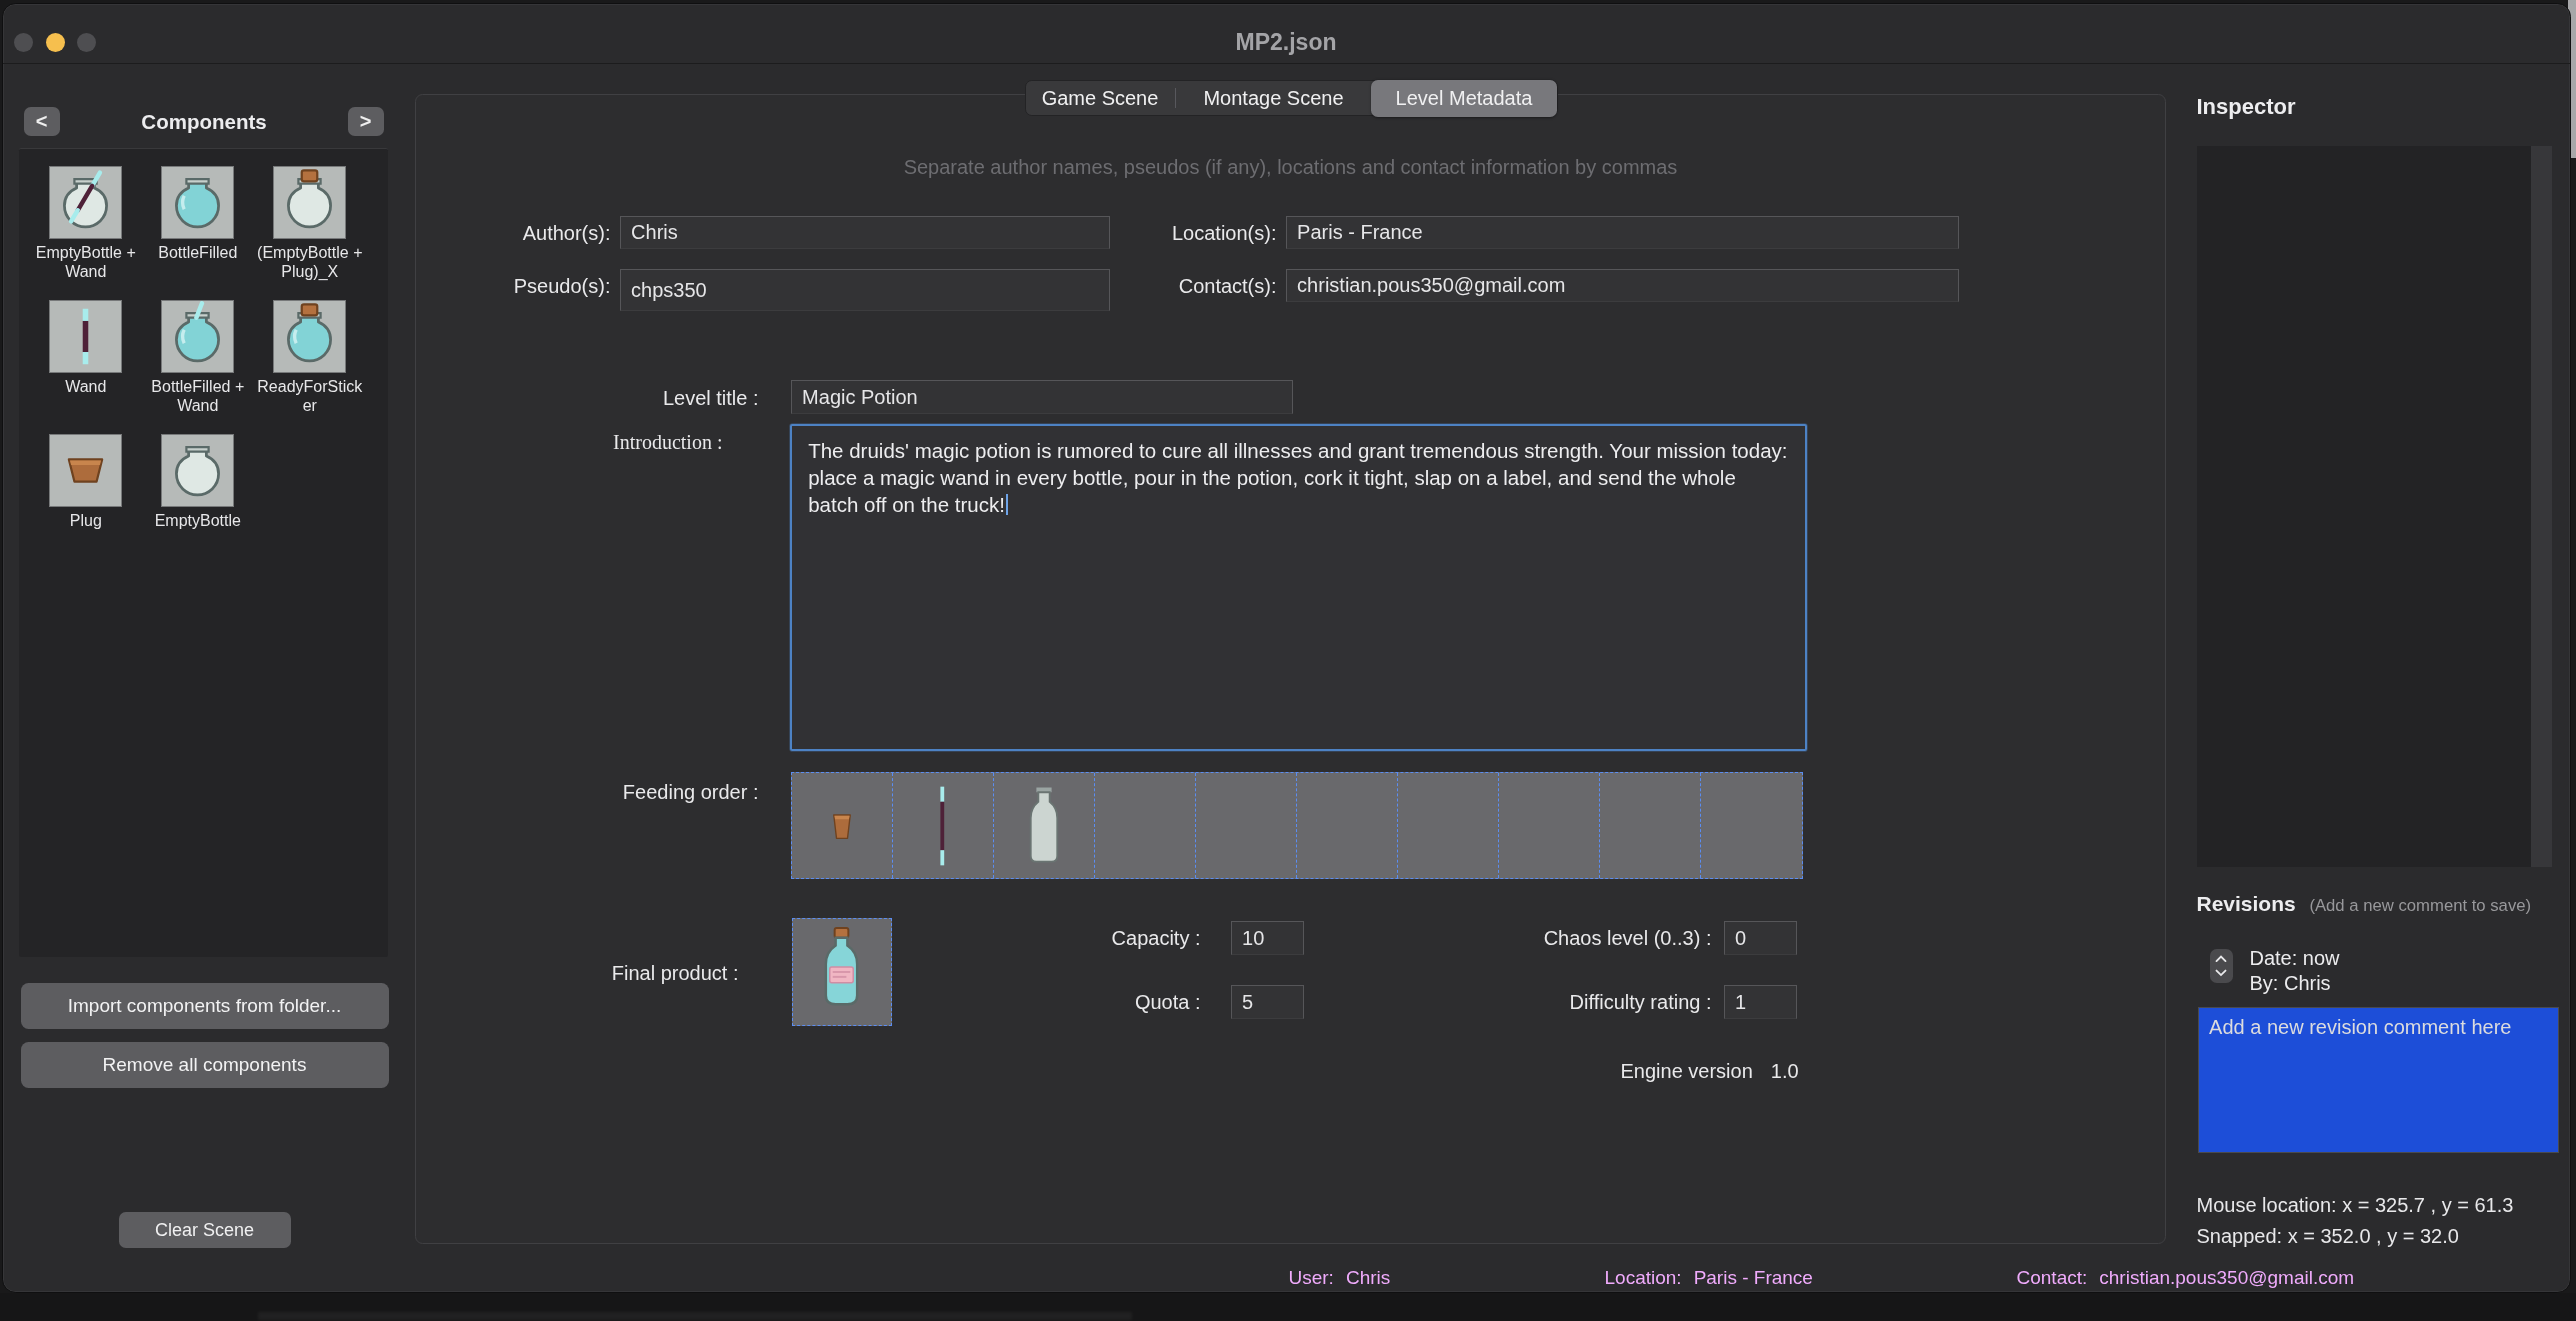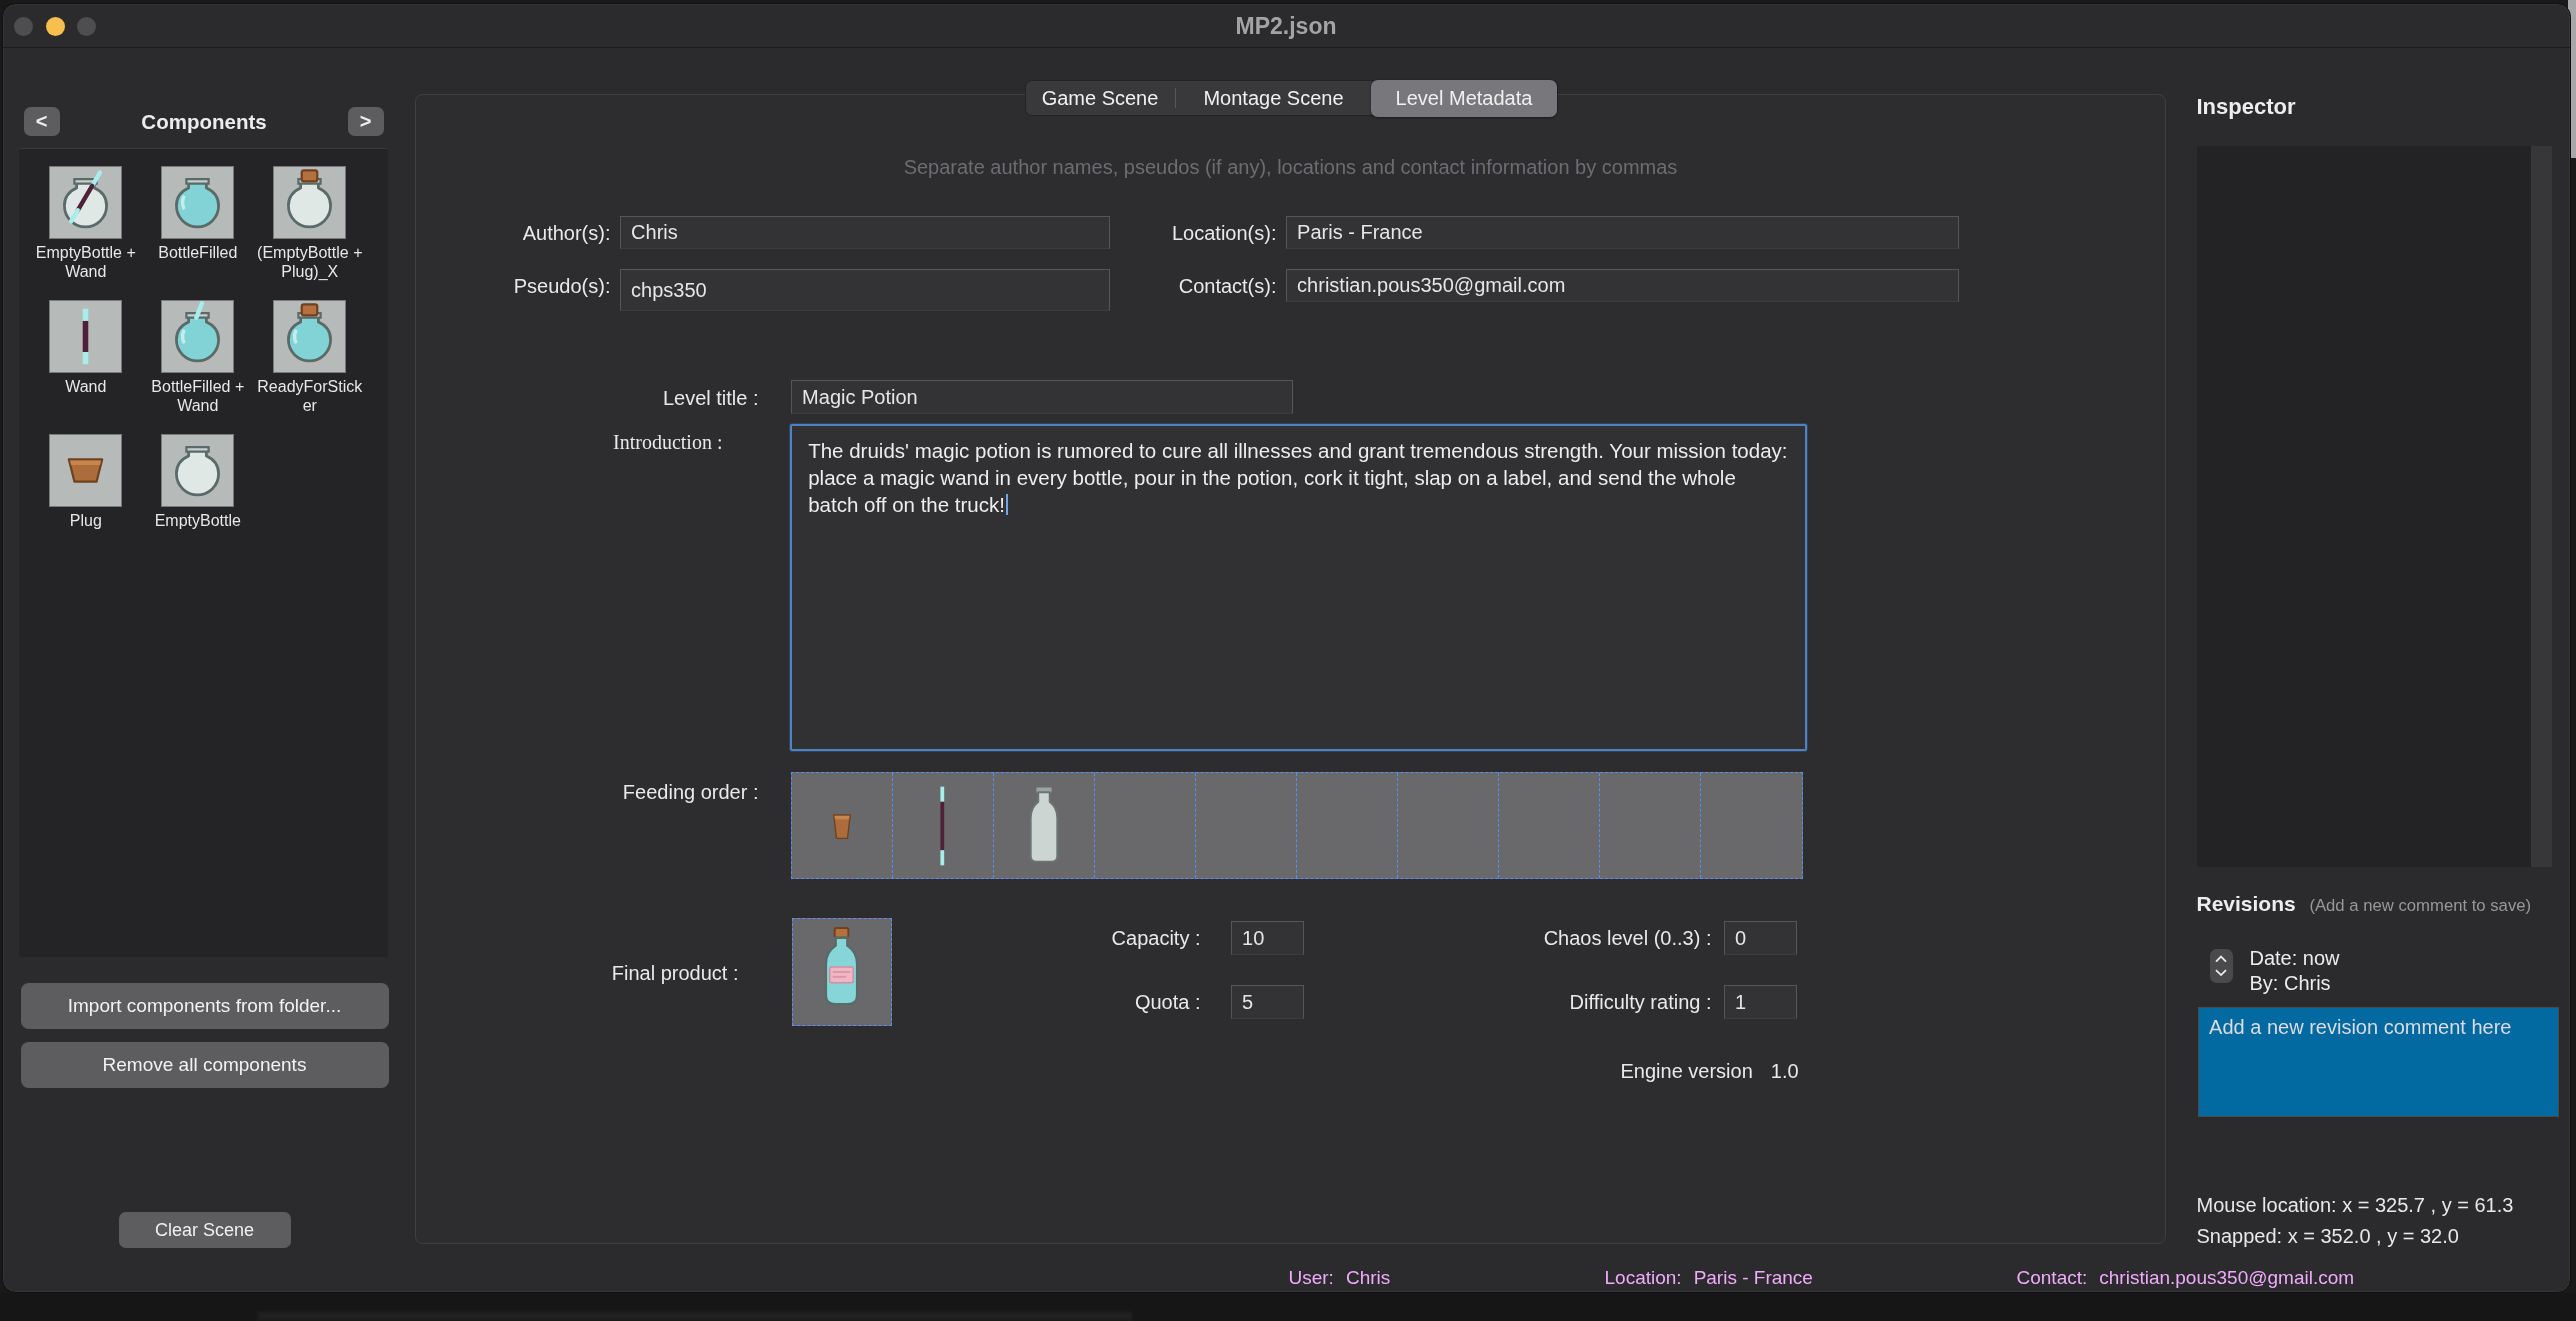--- a/index.html
+++ b/index.html
@@ -17,7 +17,7 @@
             border-radius:13.7px; border:0.8px solid #0f0f10; box-shadow:0 0 0 0.8px #3a3a3c inset; }
 
   
-  #titlebar { left:0; top:0; width:100%; height:44px; border-bottom:0.8px solid #1c1c1d; }
+  #titlebar { left:0; top:16px; width:100%; height:44px; border-bottom:0.8px solid #1c1c1d; }
   #window-title { left:0; top:9px; width:100%; text-align:center; font-size:23px; font-weight:bold; color:#a4a4a7; }
   .light { top:13px; width:19px; height:19px; border-radius:50%; }
   #light-close { left:11.4px; background:#4e4e51; }

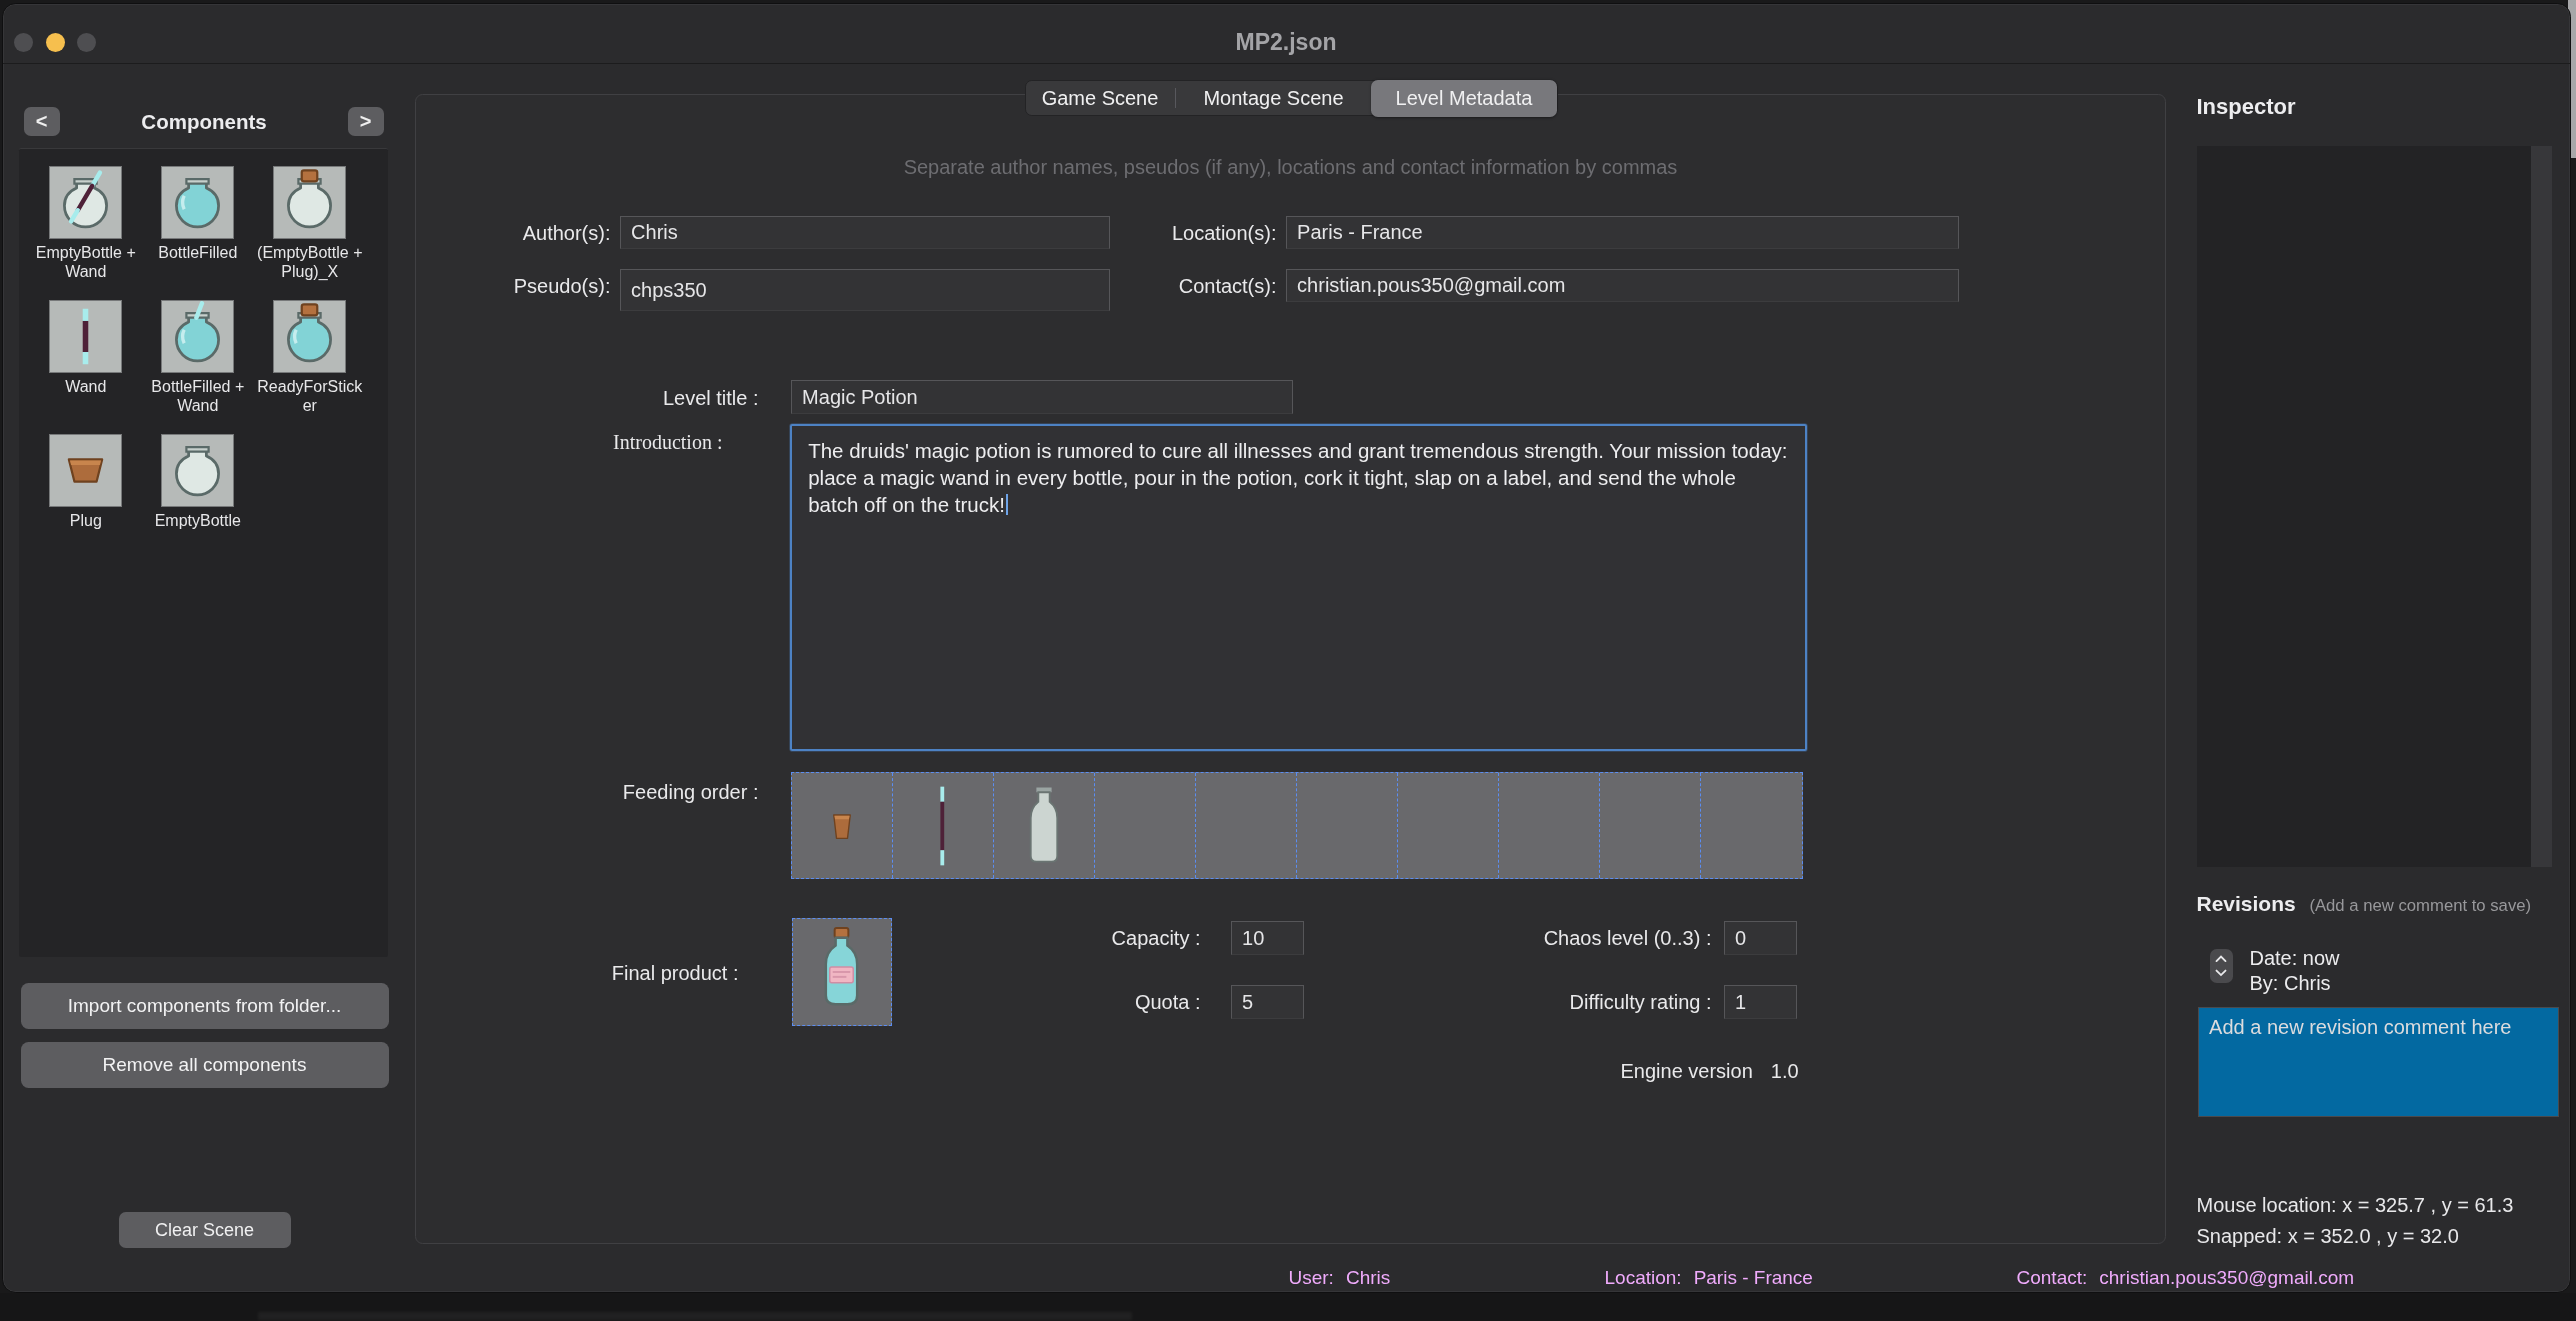--- a/index.html
+++ b/index.html
@@ -123,7 +123,7 @@
                       border-radius:6.8px; display:flex; flex-direction:column; align-items:center; justify-content:space-evenly; }
   #revision-date { left:2247px; top:943px; font-size:20px; color:#ececee; }
   #revision-by   { left:2247px; top:968px; font-size:20px; color:#ececee; }
-  #revision-comment-box { left:2195px; top:1003px; width:361px; height:110px; background:#0369a1;
+  #revision-comment-box { left:2195px; top:1003px; width:361px; height:146px; background:#1d4ed8;
                           border:0.8px solid #4a4a4d; padding:7.6px 10.6px; font-size:20px; color:#dcdcde; }
 
   #mouse-line   { left:2194px; top:1190px; font-size:20px; color:#e8e8ea; }

